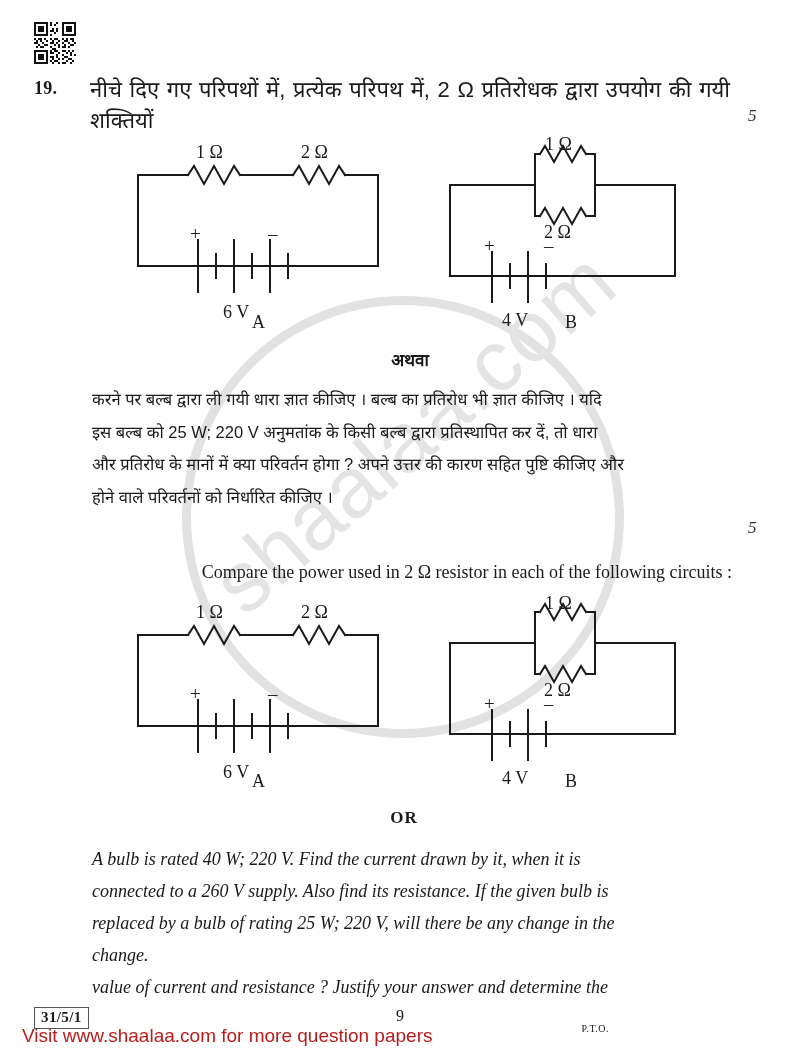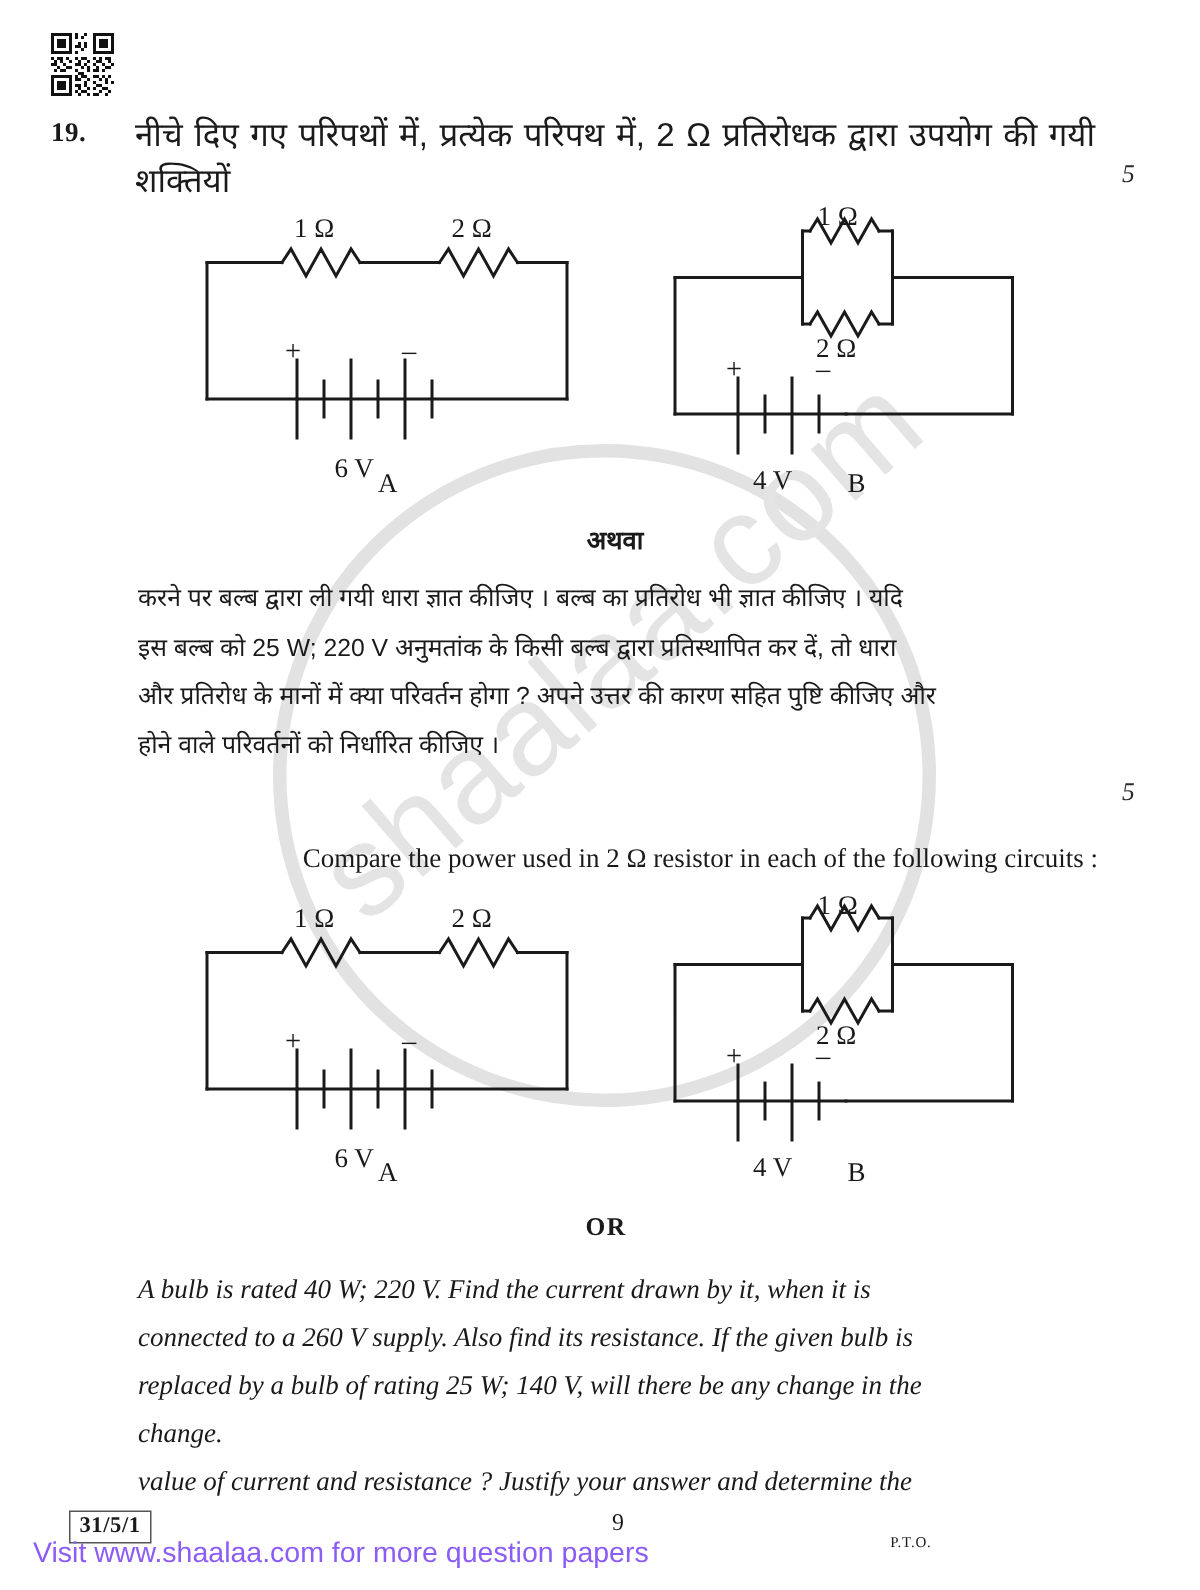--- a/index.html
+++ b/index.html
@@ -479,7 +479,7 @@
   <div class="para-en" id="para-english">
     <div>A bulb is rated 40 W; 220 V. Find the current drawn by it, when it is</div>
     <div>connected to a 260 V supply. Also find its resistance. If the given bulb is</div>
-    <div>replaced by a bulb of rating 25 W; 140 V, will there be any change in the</div>
+    <div>replaced by a bulb of rating 25 W; 220 V, will there be any change in the</div>
     <div>change.</div>
     <div>value of current and resistance ? Justify your answer and determine the</div>
   </div>

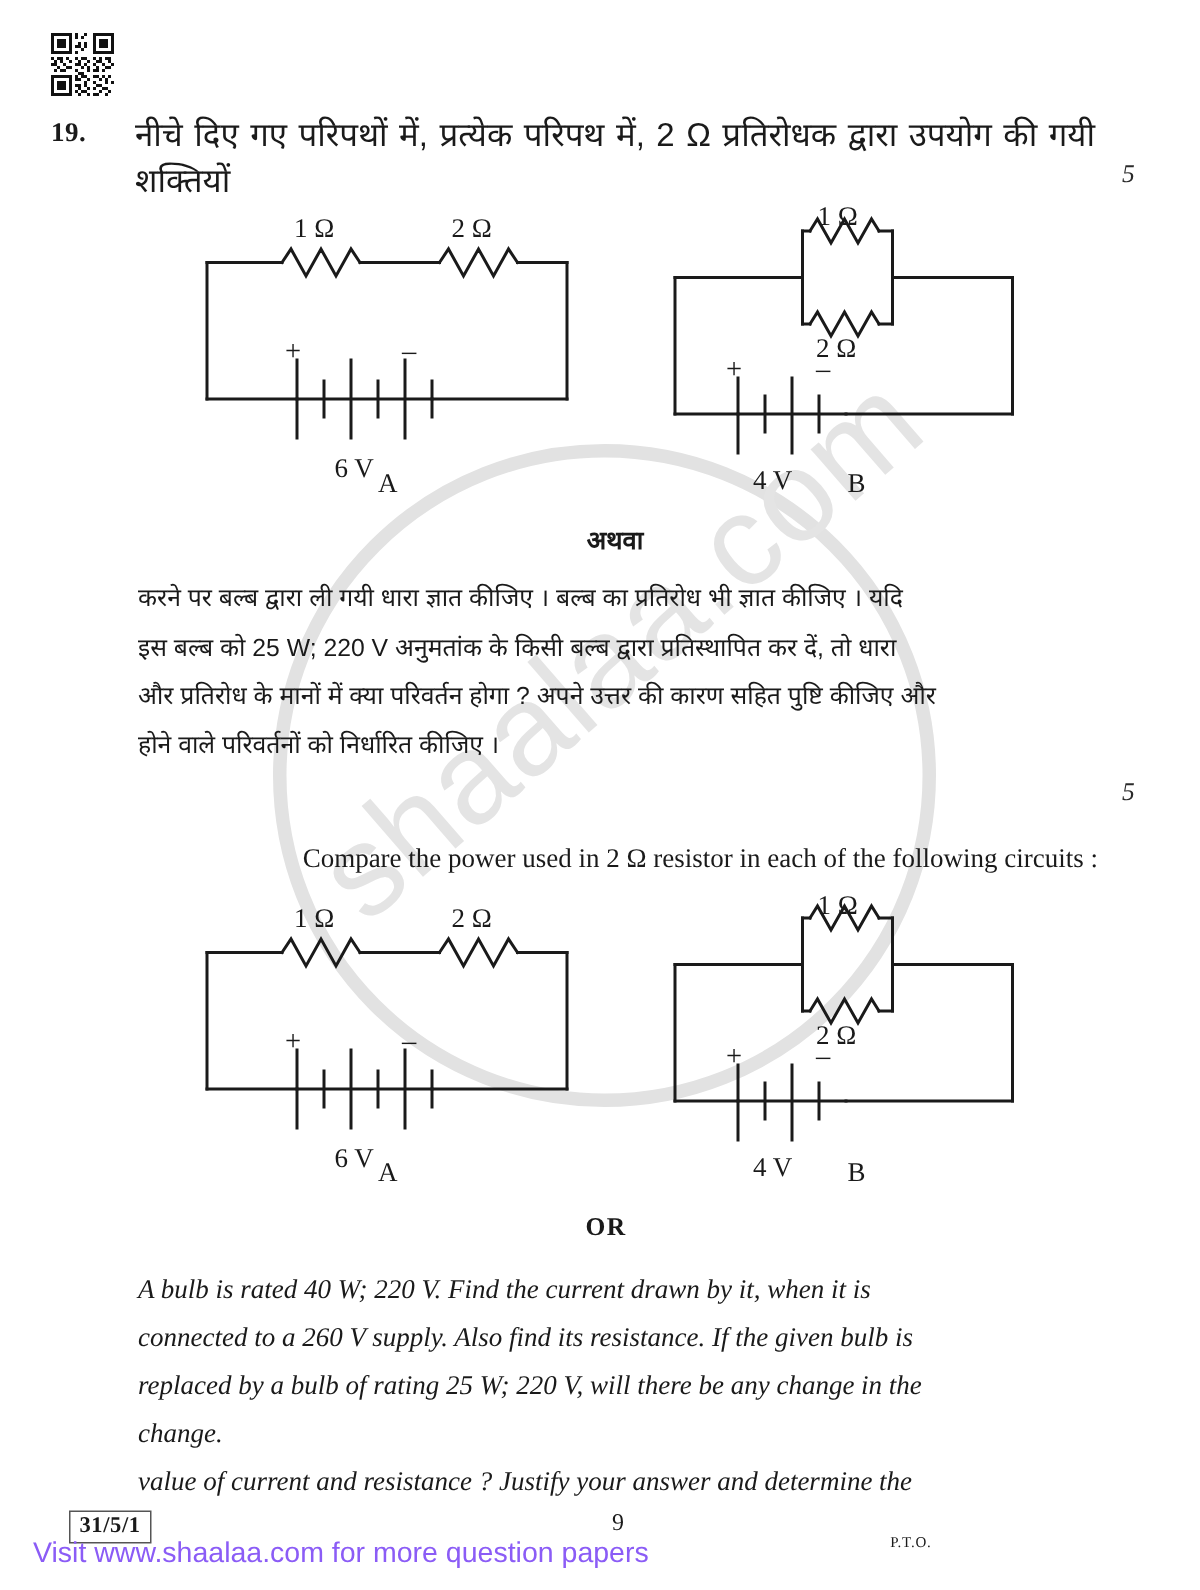--- a/index.html
+++ b/index.html
@@ -175,7 +175,7 @@
   }
 
   
-  #footer { position: absolute; left: 12px; top: 0; width: 643px; height: 1060px; z-index: 12; }
+  #footer { position: absolute; left: 0; top: 0; width: 643px; height: 1060px; z-index: 12; }
   #paper-code {
     position: absolute;
     left: 34px;

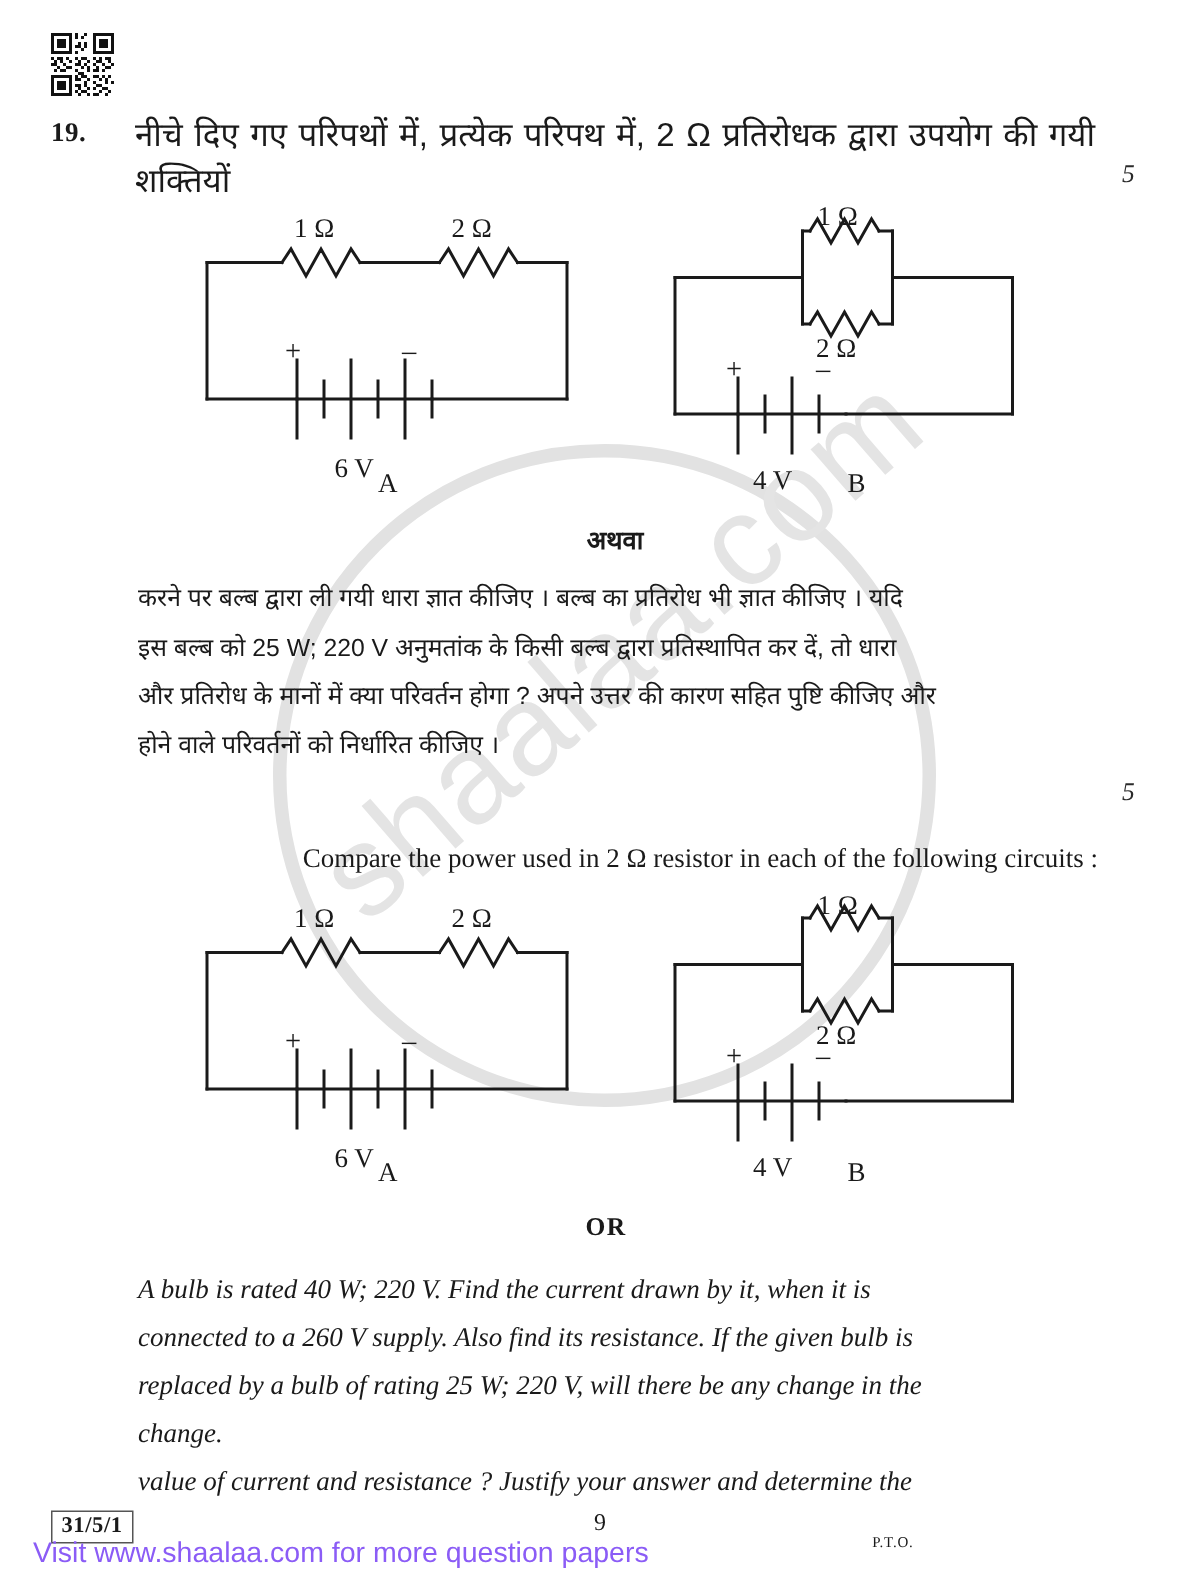--- a/index.html
+++ b/index.html
@@ -209,7 +209,7 @@
     top: 1025px;
     font-family: "Liberation Sans", "DejaVu Sans", sans-serif;
     font-size: 19px;
-    color: #8b5cf6;
+    color: #b91c1c;
     z-index: 25;
   }
 </style>

